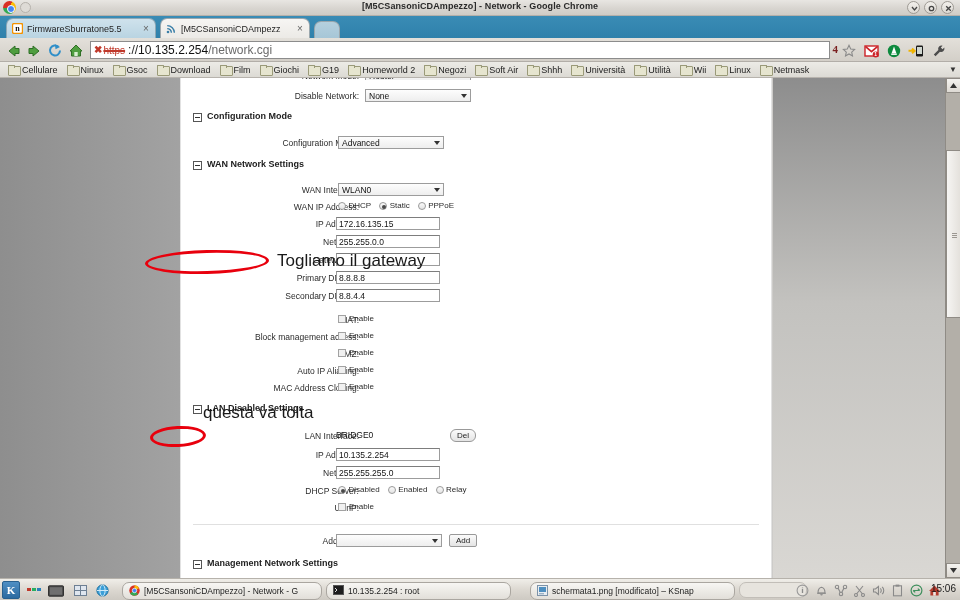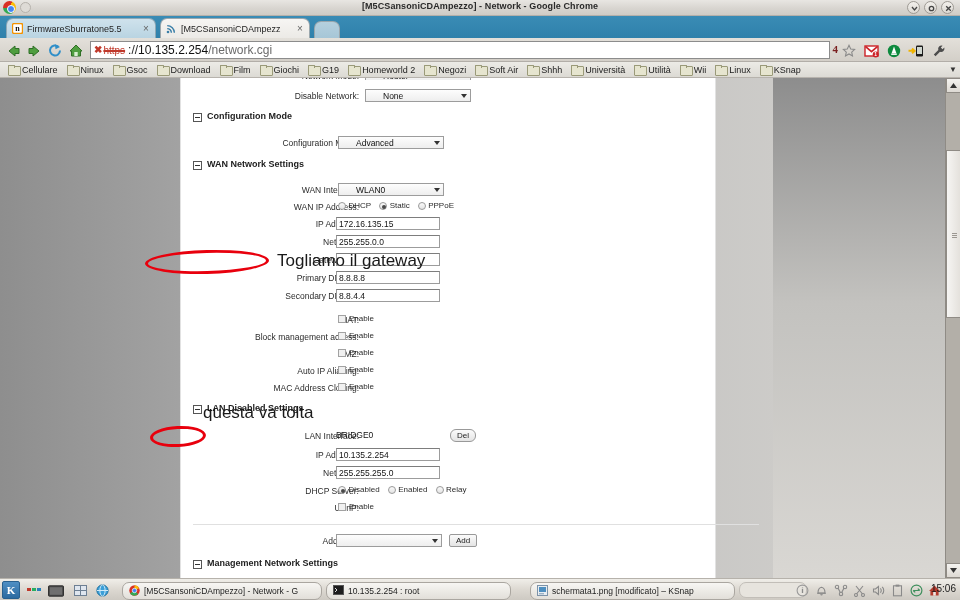--- a/index.html
+++ b/index.html
@@ -479,7 +479,7 @@
     </div>
   <div class="bm">
       <span class="folder-ico"></span>
-      <span>KSnap</span>
+      <span>Netmask</span>
     </div>
   <div id="bm-overflow">▼</div>
 </div>

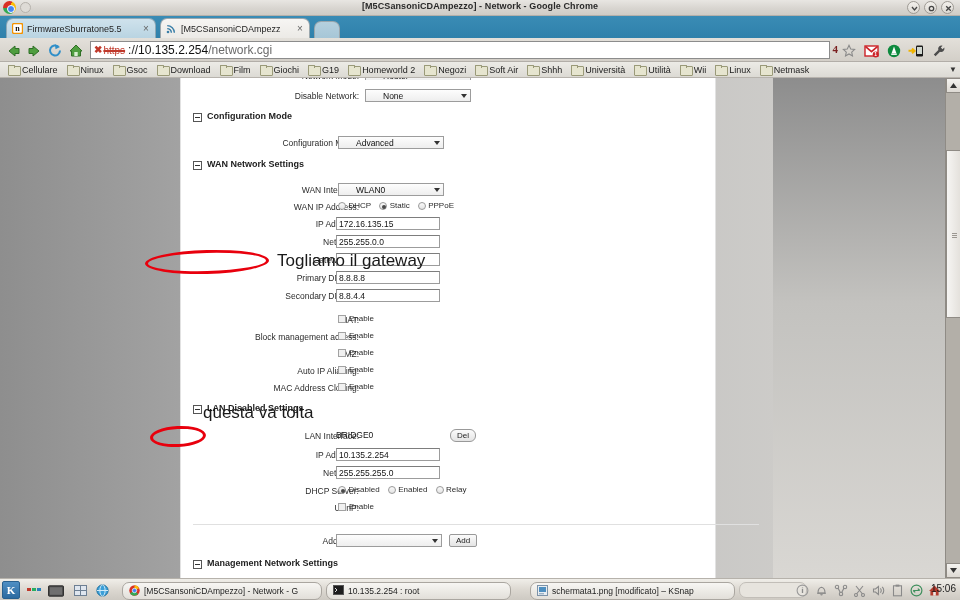--- a/index.html
+++ b/index.html
@@ -141,7 +141,7 @@
     overflow:hidden;
   }
   #page {
-    position:absolute; left:180px; top:0; width:536px; height:500px;
+    position:absolute; left:180px; top:0; width:592px; height:500px;
     background:#fff;
     border-left:1px solid #e2e2e2; border-right:1px solid #e2e2e2;
   }

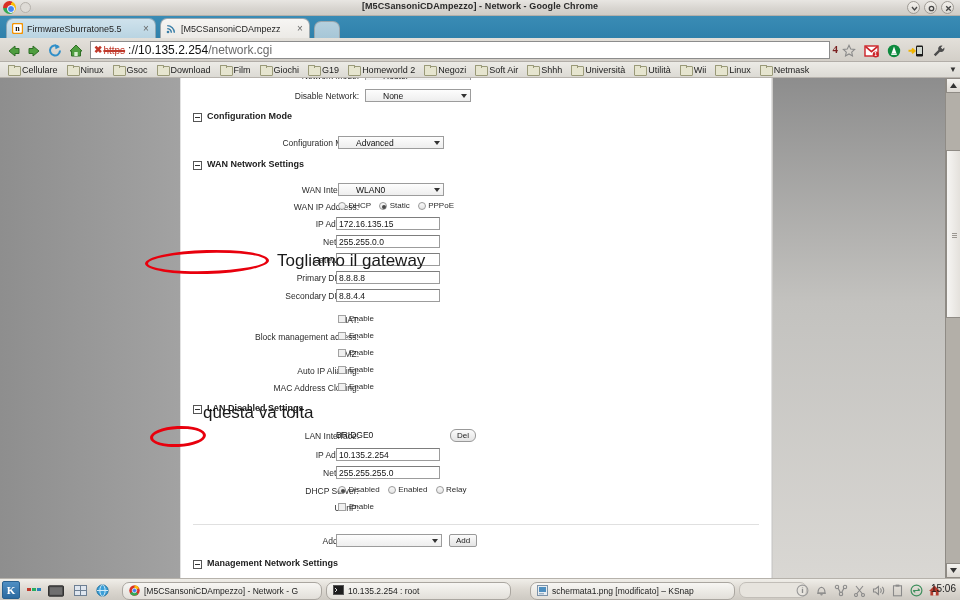--- a/index.html
+++ b/index.html
@@ -185,7 +185,7 @@
     position:absolute; width:106px; height:13px;
     background:linear-gradient(to bottom,#fdfdfd,#eeeeee);
     border:1px solid #9c9c9c;
-    font-size:8.5px; color:#111; line-height:12px; padding:0 12px 0 17px;
+    font-size:8.5px; color:#111; line-height:12px; padding:0 12px 0 3px;
     white-space:nowrap; overflow:hidden;
   }
   .sel .arr {

